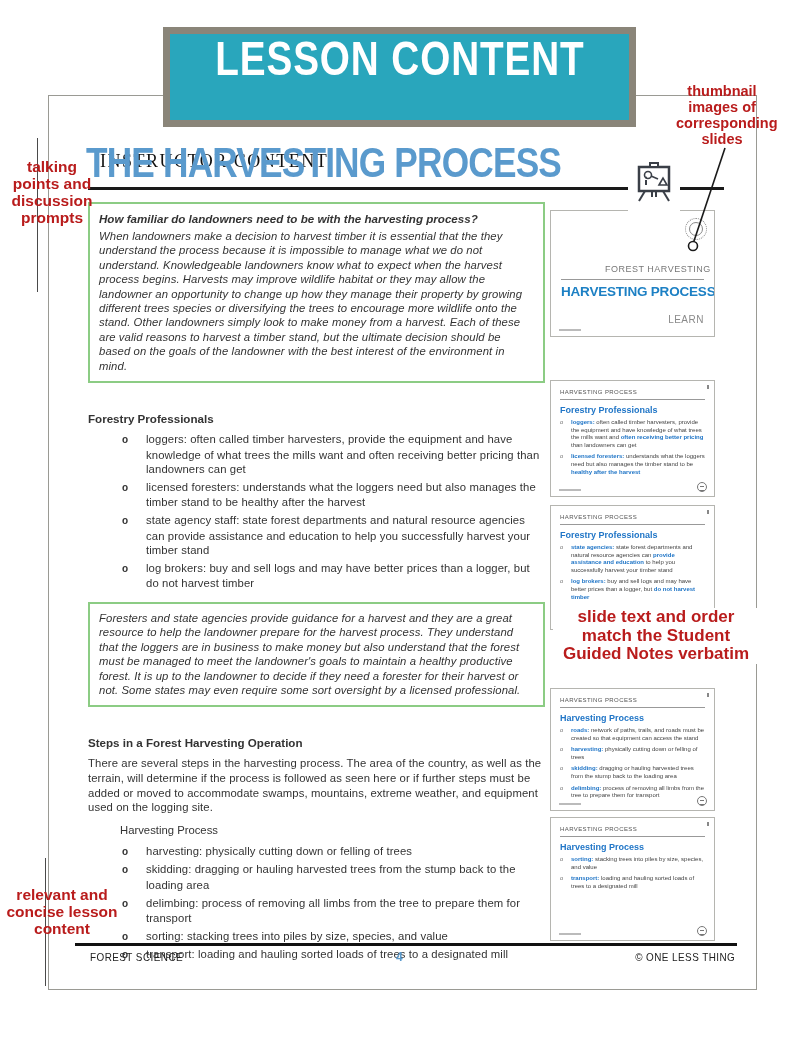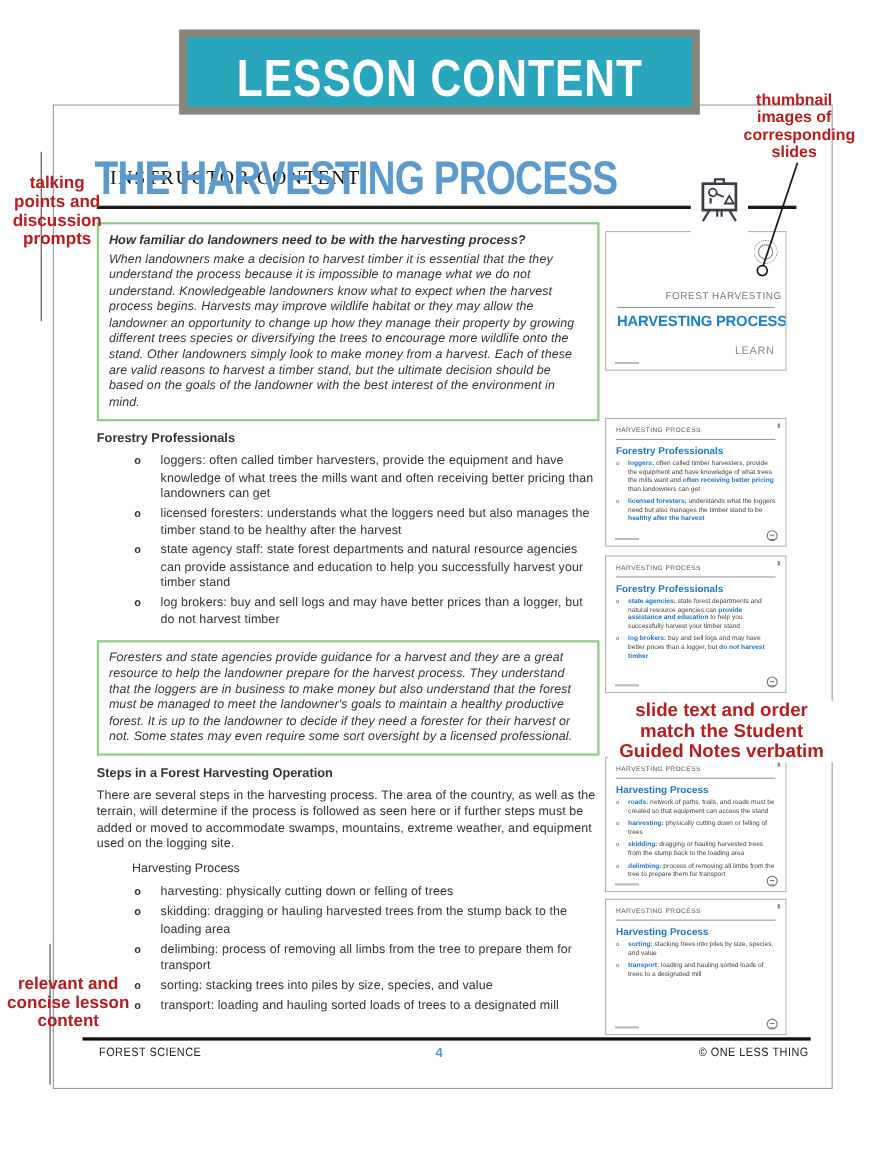--- a/index.html
+++ b/index.html
@@ -11,9 +11,9 @@
         background:#fff;border:1px solid #9a9a94;}
 
   
-  .banner{position:absolute;left:163px;top:27px;width:473px;height:77px;
+  .banner{position:absolute;left:163px;top:27px;width:473px;height:100px;
           background:#29a6bc;border:7px solid #8a8579;box-sizing:border-box;
-          display:flex;align-items:flex-end;justify-content:center;}
+          display:flex;align-items:flex-start;justify-content:center;}
   .banner span{color:#fff;font-weight:bold;font-size:44px;letter-spacing:1px;
                transform:scale(0.88,1.08);white-space:nowrap;}
 

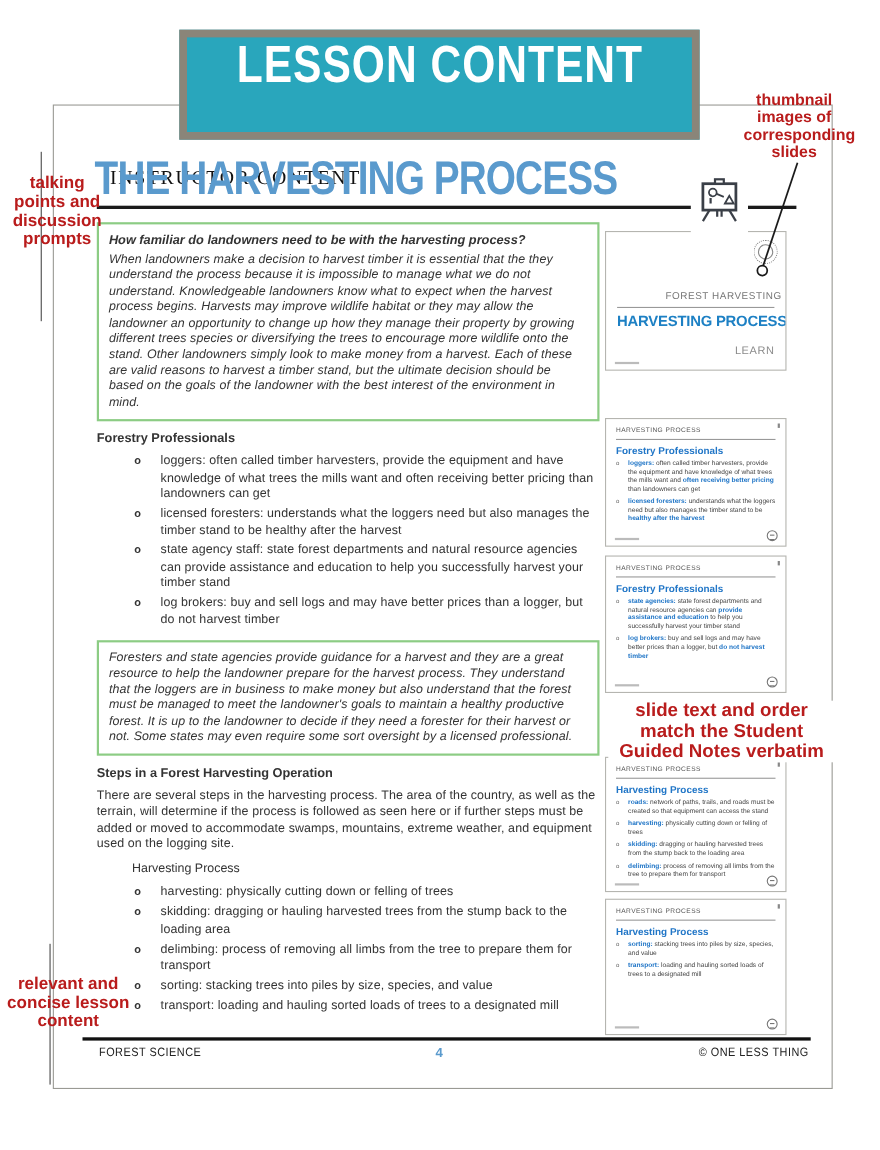--- a/index.html
+++ b/index.html
@@ -44,7 +44,7 @@
   
   .main-col{position:absolute;left:88px;top:202px;width:457px;}
   .qa-box{border:2px solid #8ccc84;padding:7px 9px 8px 9px;box-sizing:border-box;
-          font-style:italic;margin-bottom:8px;}
+          font-style:italic;margin-bottom:28px;}
   .qa-q{font-weight:bold;font-size:11.6px;line-height:15px;margin-bottom:3px;}
   .qa-a{font-size:11.3px;line-height:14.4px;letter-spacing:0.1px;font-style:italic;}
   .sec{margin-bottom:11px;}

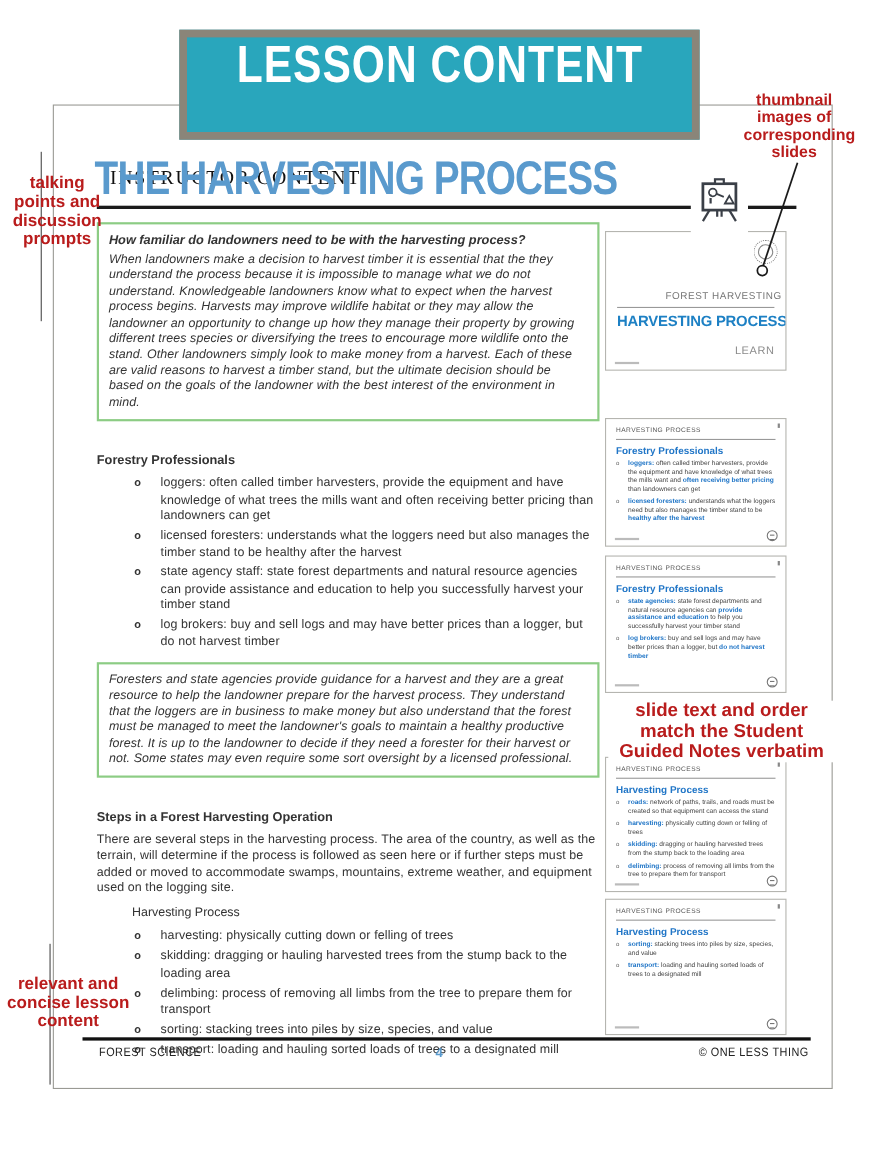--- a/index.html
+++ b/index.html
@@ -22,7 +22,7 @@
          line-height:1.1;z-index:6;}
   .annot-left-top{left:2px;top:158px;width:100px;font-size:15.5px;}
   .annot-right-top{left:676px;top:84px;width:92px;font-size:14.5px;}
-  .annot-right-mid{left:553px;top:637px;width:206px;font-size:17px;background:#fff;}
+  .annot-right-mid{left:553px;top:608px;width:206px;font-size:17px;background:#fff;}
   .annot-left-bottom{left:6px;top:886px;width:112px;font-size:15.5px;}
 
   

